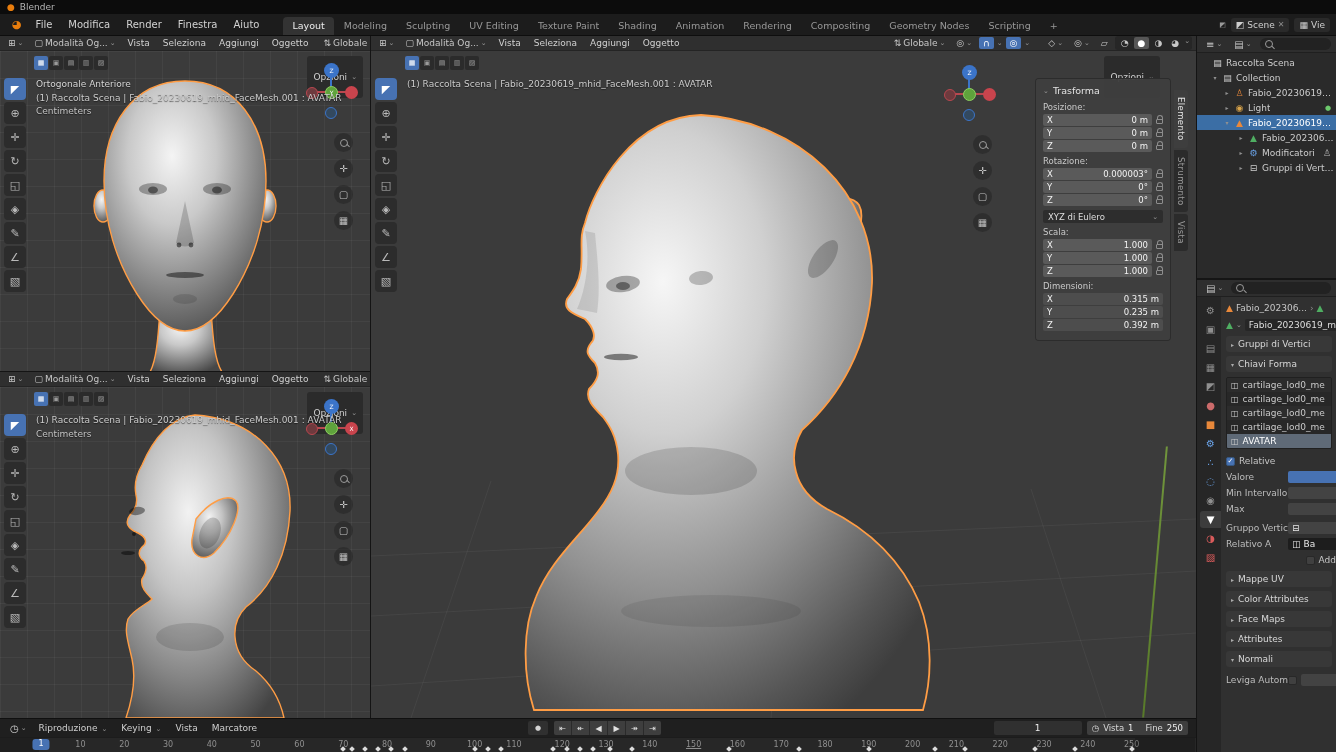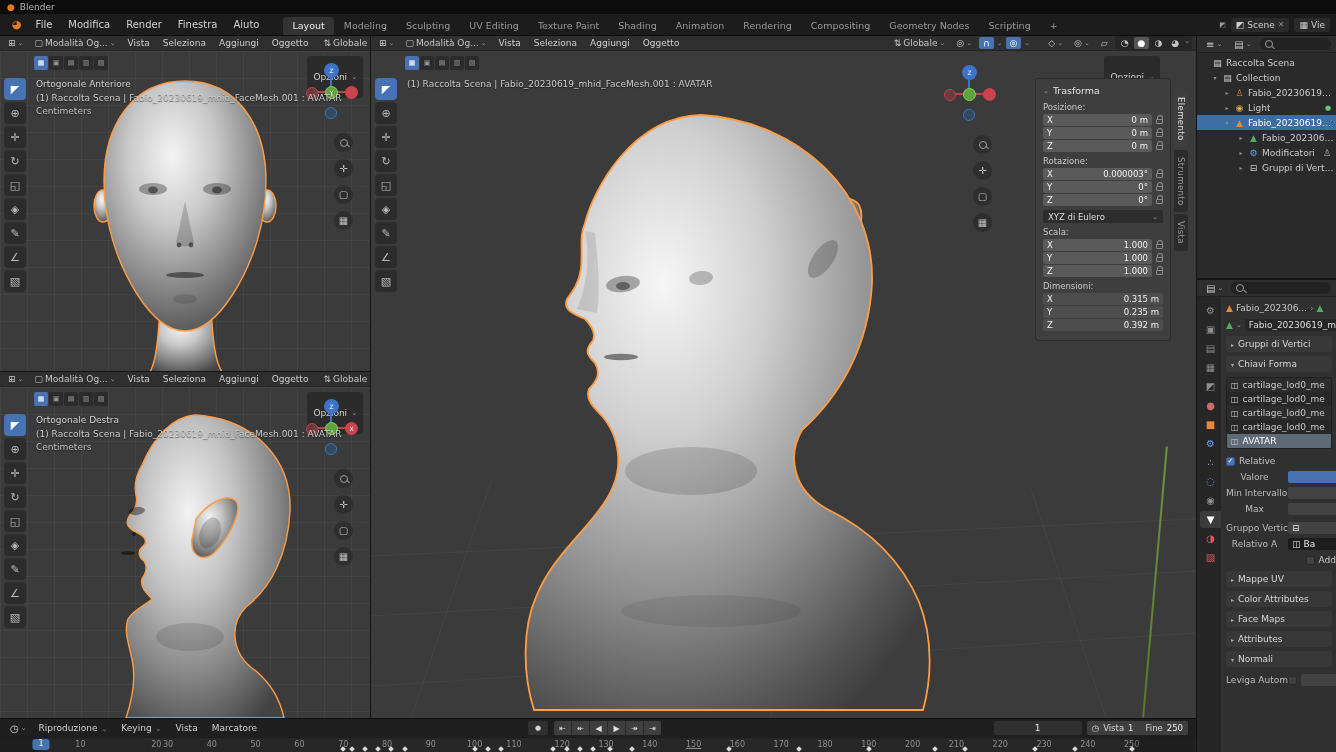--- a/index.html
+++ b/index.html
@@ -420,7 +420,6 @@
 
         </div>
         <div class="vp-info" data-name="viewport-right-info">
-          <div data-name="view-name">Ortogonale Destra</div>
           <div class="ctx" data-name="context-path">(1) Raccolta Scena | Fabio_20230619_mhid_FaceMesh.001 : AVATAR</div>
           <div class="units" data-name="units-label">Centimeters</div>
         </div>

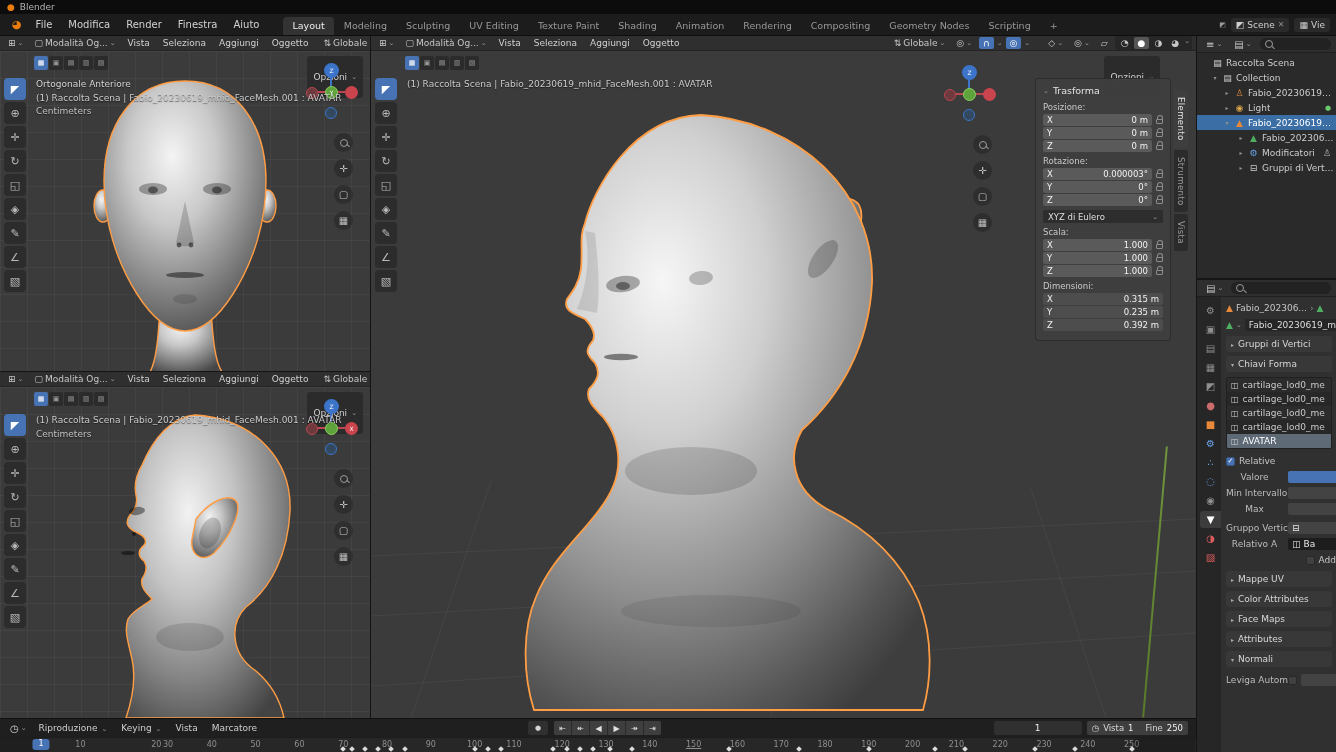--- a/index.html
+++ b/index.html
@@ -104,7 +104,7 @@
 .sk-row.selected{background:#5f6a77;color:#fff}
 .sk-ico{font-size:8px;color:#cfcfcf}
 .frow{display:flex;align-items:center;height:14px;margin-top:2px;white-space:nowrap}
-.frow .flabel{width:62px;text-align:center;padding-right:5px;color:#bdbdbd;flex:0 0 auto;overflow:hidden}
+.frow .flabel{width:62px;text-align:left;padding-right:5px;color:#bdbdbd;flex:0 0 auto;overflow:hidden}
 .ffield{width:78px;height:12px;background:#434343;border-radius:2px;flex:0 0 auto;display:flex;align-items:center;gap:3px;padding:0 4px;color:#e8e8e8}
 .ffield.blue{background:#4772b3}
 .ffield.dark{background:#1d1d1d}

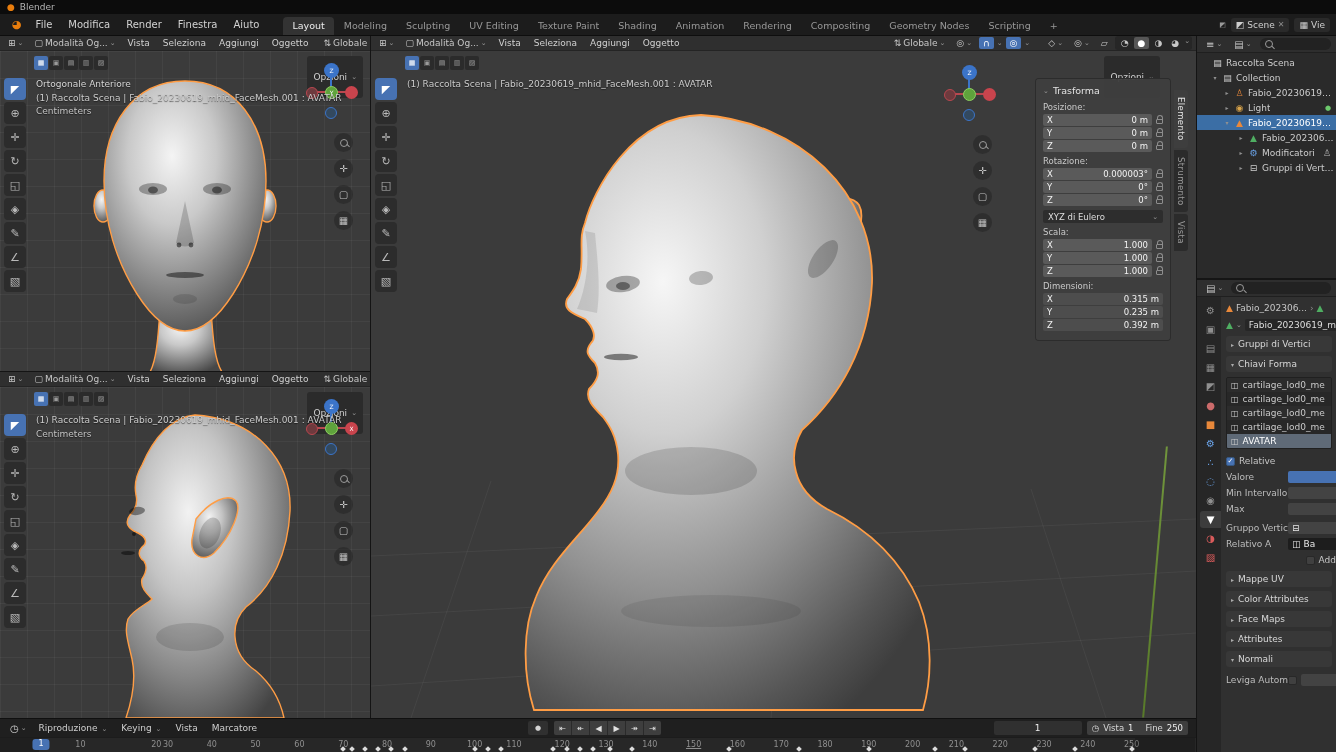--- a/index.html
+++ b/index.html
@@ -767,7 +767,7 @@
   </div>
   <div class="ruler" data-name="timeline-ruler">
           <span class="ruler-num" data-name="ruler-frame-label" style="left: 80.42px;">10</span>
-          <span class="ruler-num" data-name="ruler-frame-label" style="left: 124.22px; margin-left: 32px;">20</span>
+          <span class="ruler-num" data-name="ruler-frame-label" style="left: 124.22px;">20</span>
           <span class="ruler-num" data-name="ruler-frame-label" style="left: 168.02px;">30</span>
           <span class="ruler-num" data-name="ruler-frame-label" style="left: 211.82px;">40</span>
           <span class="ruler-num" data-name="ruler-frame-label" style="left: 255.62px;">50</span>

